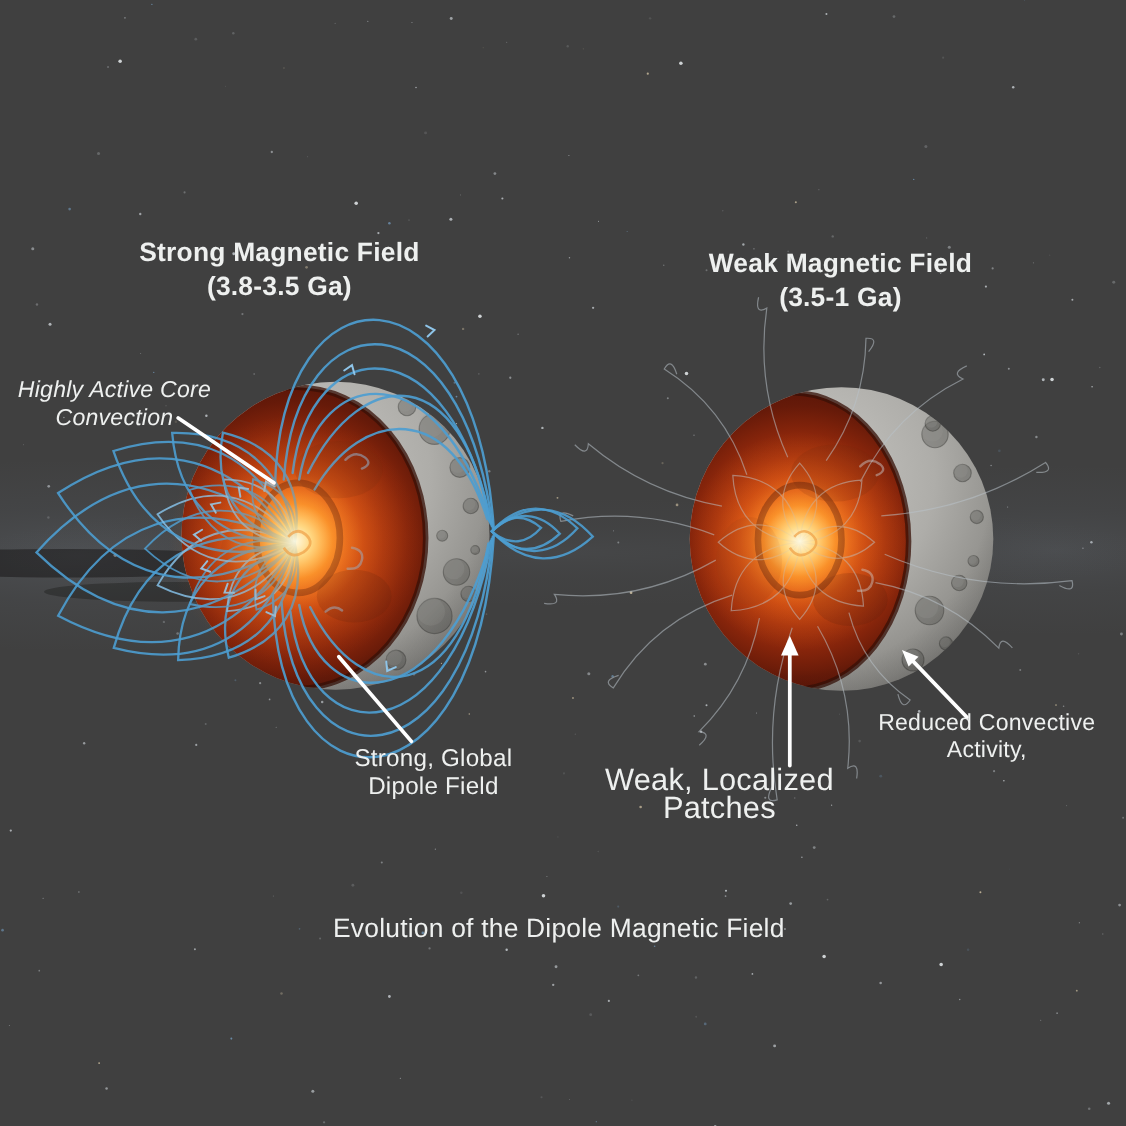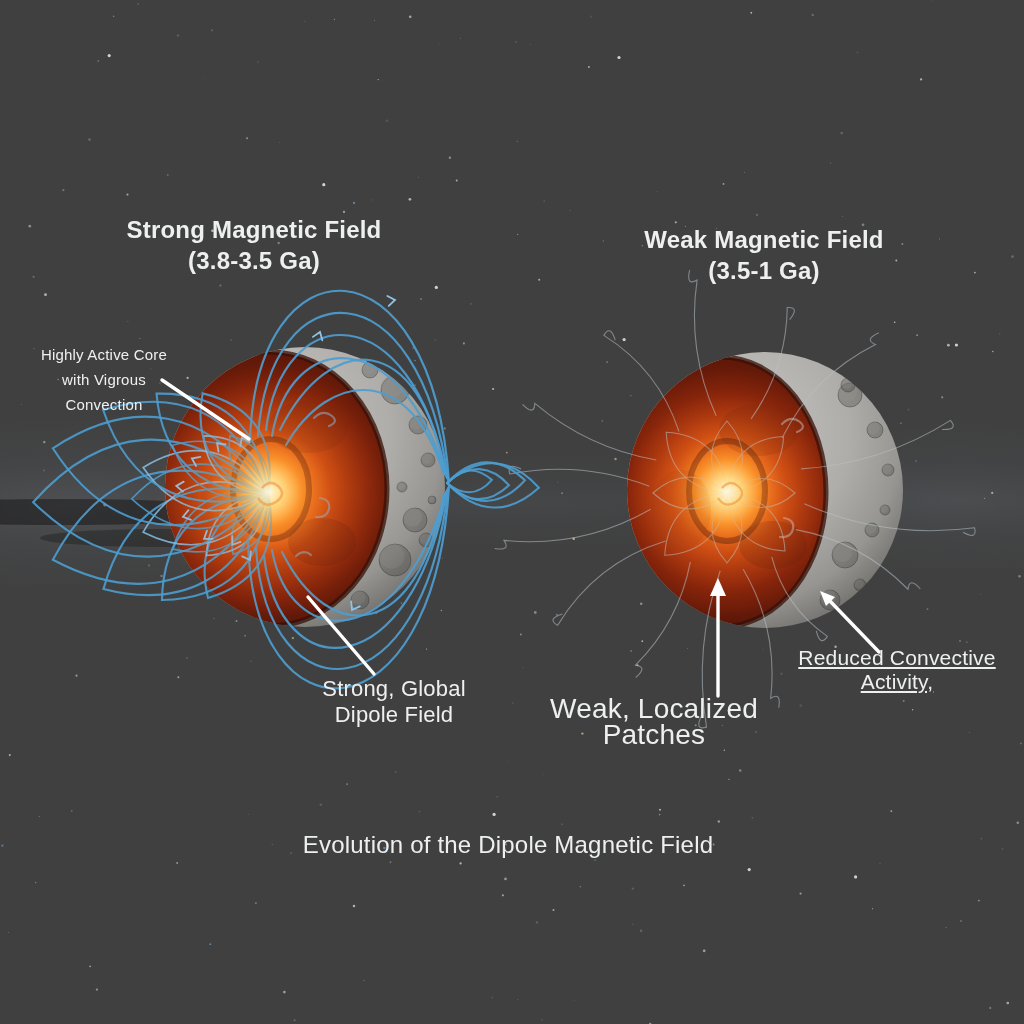--- a/index.html
+++ b/index.html
@@ -16,7 +16,7 @@
   .panel-title{font-size:24px;font-weight:700;line-height:31px;}
   .title-left{left:104px;top:214px;width:300px;}
   .title-right{left:614px;top:224px;width:300px;}
-  .lbl-core{left:0;top:342px;width:208px;font-size:15px;line-height:25px;}
+  .lbl-core{left:0;top:342px;width:208px;font-size:21px;line-height:25px;font-style:italic;}
   .lbl-dipole{left:292px;top:676px;width:204px;font-size:22px;line-height:26px;}
   .lbl-patches{left:520px;top:696px;width:268px;font-size:28px;line-height:26px;}
   .lbl-activity{left:790px;top:646px;width:214px;font-size:21px;line-height:24px;text-decoration:underline;}

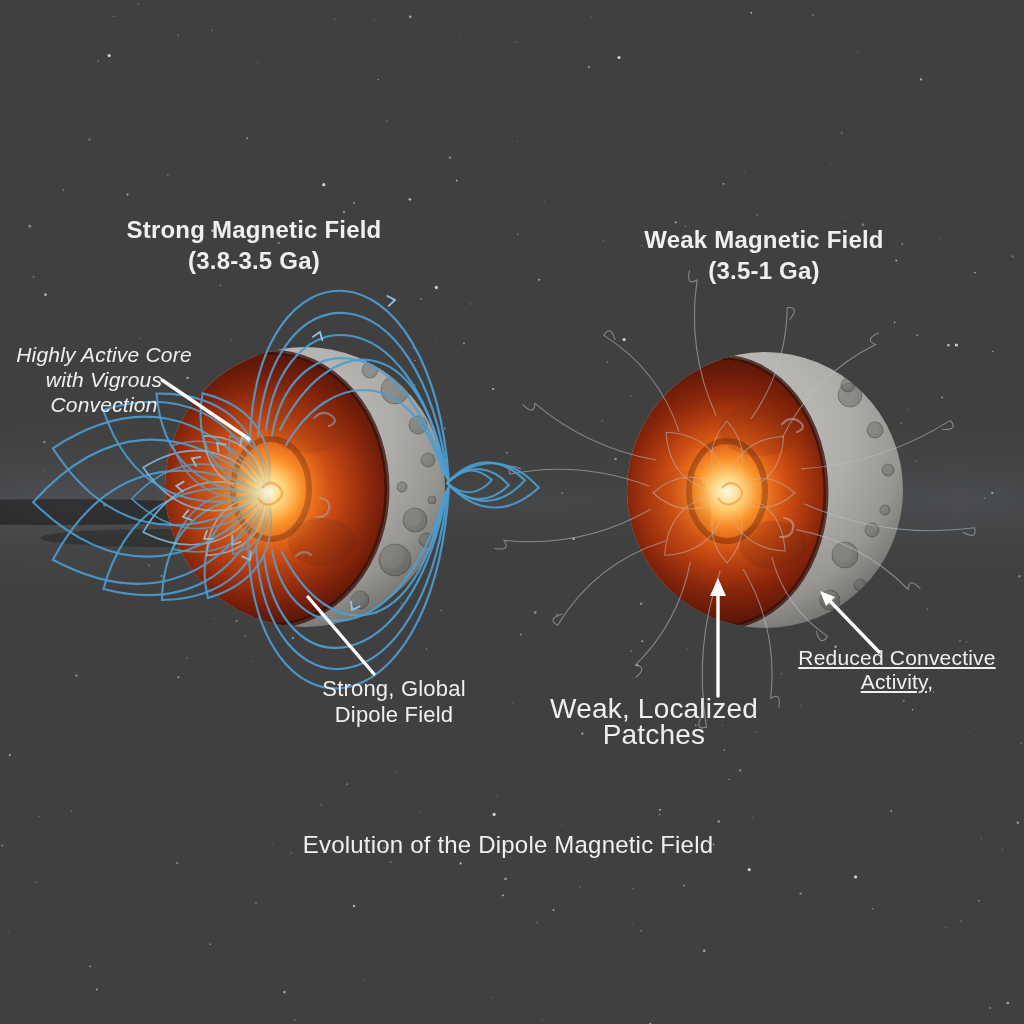--- a/index.html
+++ b/index.html
@@ -533,7 +533,6 @@
 
   <div class="lbl lbl-core">
     <div>Highly Active Core</div>
-    <div>with Vigrous</div>
     <div>Convection</div>
   </div>
 

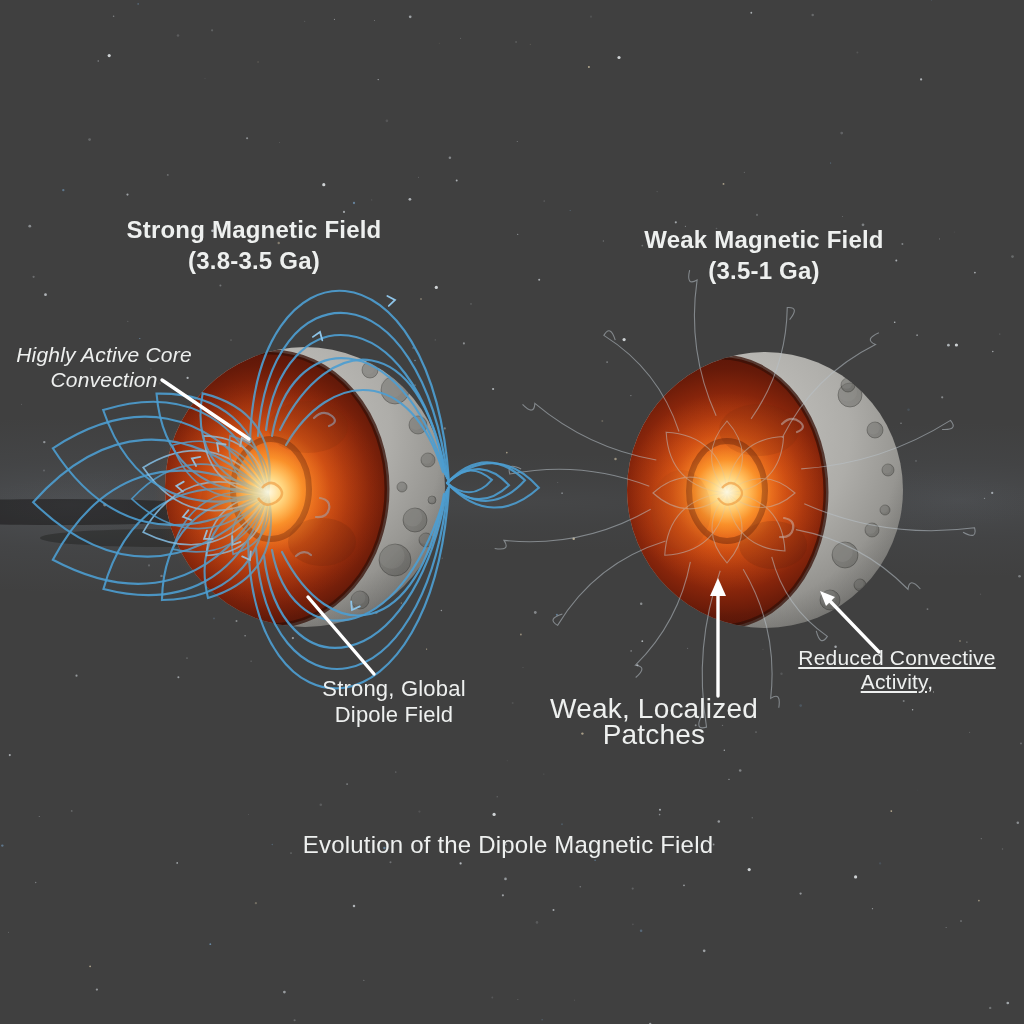--- a/index.html
+++ b/index.html
@@ -19,7 +19,7 @@
   .lbl-core{left:0;top:342px;width:208px;font-size:21px;line-height:25px;font-style:italic;}
   .lbl-dipole{left:292px;top:676px;width:204px;font-size:22px;line-height:26px;}
   .lbl-patches{left:520px;top:696px;width:268px;font-size:28px;line-height:26px;}
-  .lbl-activity{left:790px;top:646px;width:214px;font-size:21px;line-height:24px;text-decoration:underline;}
+  .lbl-activity{left:790px;top:646px;width:214px;font-size:21px;line-height:24px;}
   .caption{left:258px;top:831px;width:500px;font-size:24px;font-weight:400;}
 </style>
 </head>

